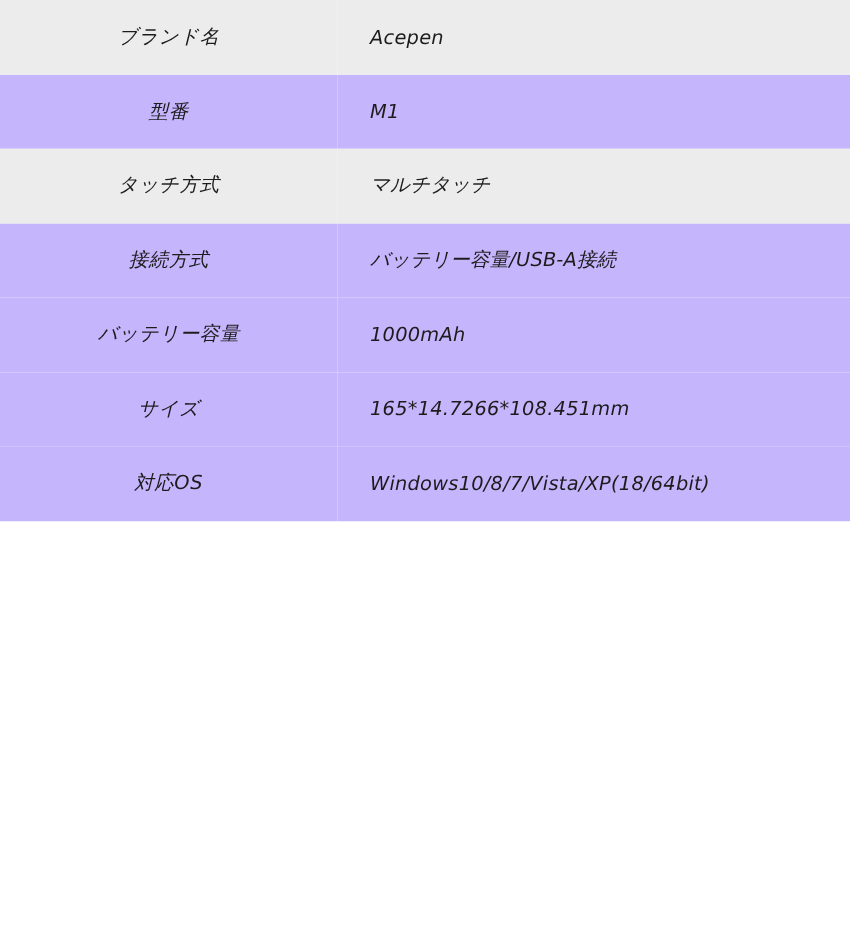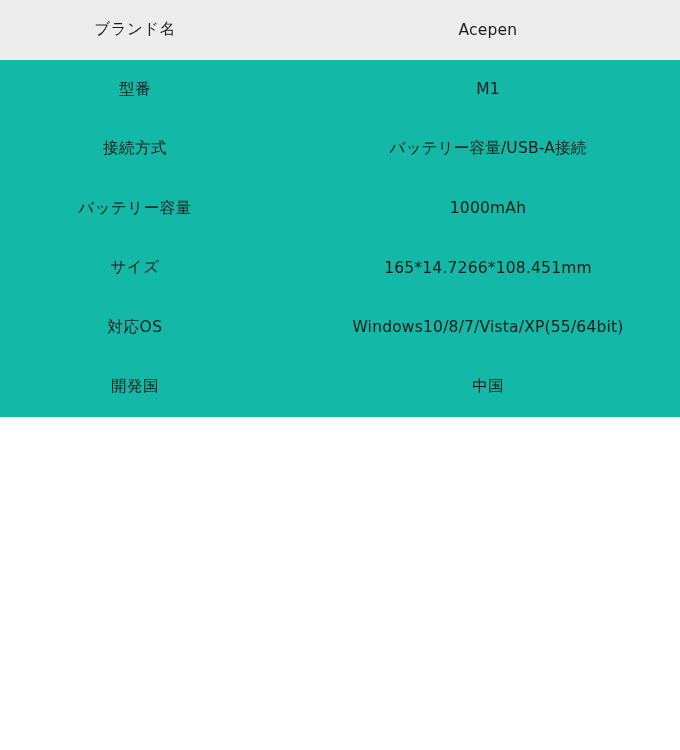--- a/index.html
+++ b/index.html
@@ -32,6 +32,7 @@
   .spec-table td {
     padding: 0;
     vertical-align: middle;
+    font-style: italic;
   }
   td.label-cell {
     width: 270px;

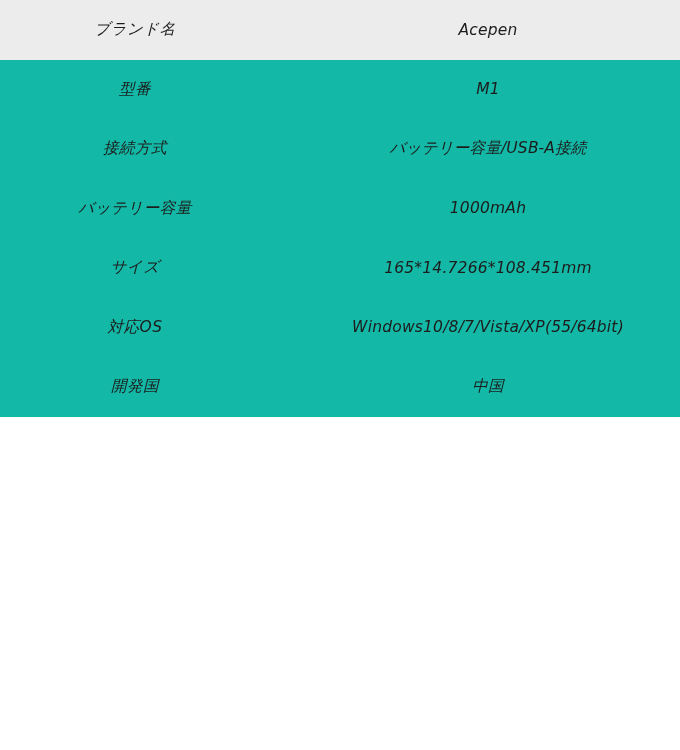--- a/index.html
+++ b/index.html
@@ -43,7 +43,7 @@
   }
   td.value-cell {
     width: 410px;
-    text-align: center;
+    text-align: left;
     padding-left: 26px;
     font-size: 15.5px;
     letter-spacing: 0.2px;

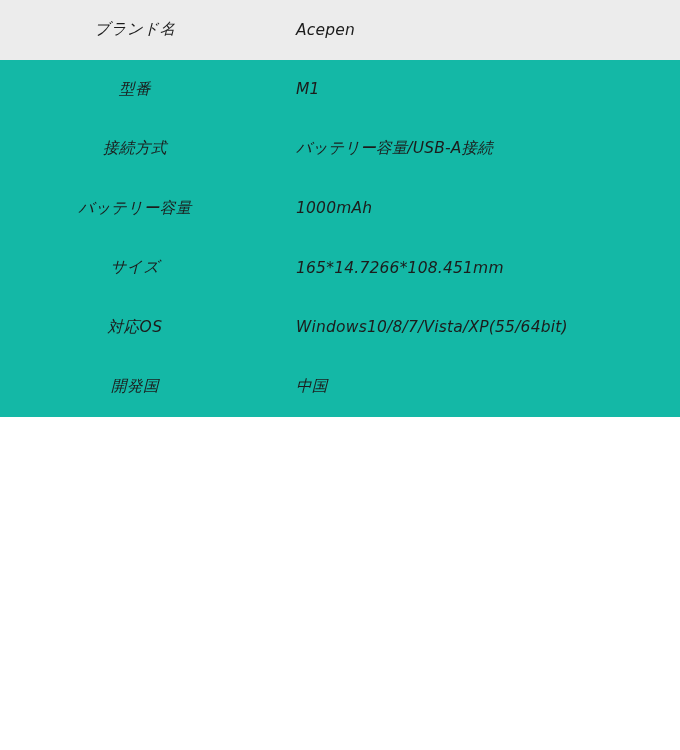--- a/index.html
+++ b/index.html
@@ -26,7 +26,7 @@
     background: #ececec;
   }
   .spec-table tr.row-even {
-    background: #14b8a6;
+    background: #c4b5fd;
     margin-left: 12px;
   }
   .spec-table td {

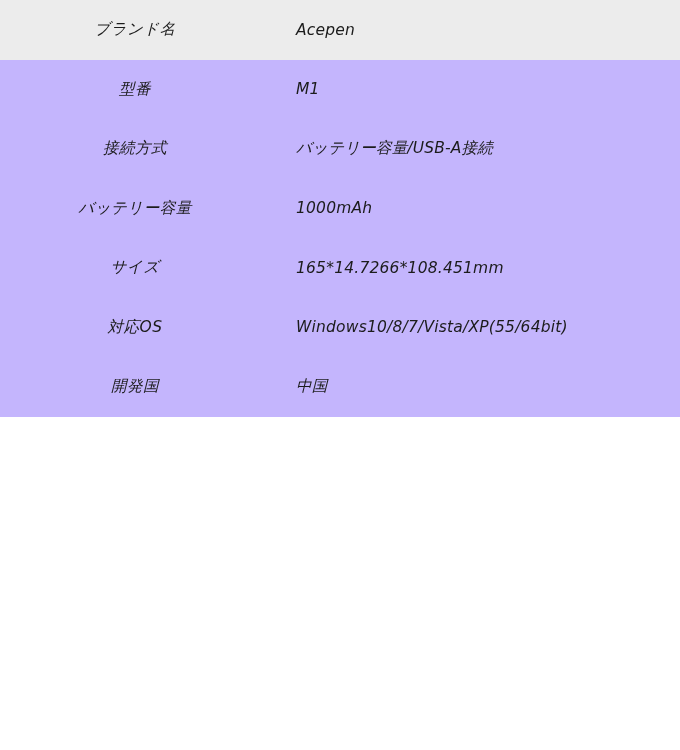--- a/index.html
+++ b/index.html
@@ -64,6 +64,10 @@
       <td class="label-cell">型番</td>
       <td class="value-cell">M1</td>
     </tr>
+    <tr class="row-odd">
+      <td class="label-cell">タッチ方式</td>
+      <td class="value-cell">マルチタッチ</td>
+    </tr>
     <tr class="row-even">
       <td class="label-cell">接続方式</td>
       <td class="value-cell">バッテリー容量/USB-A接続</td>

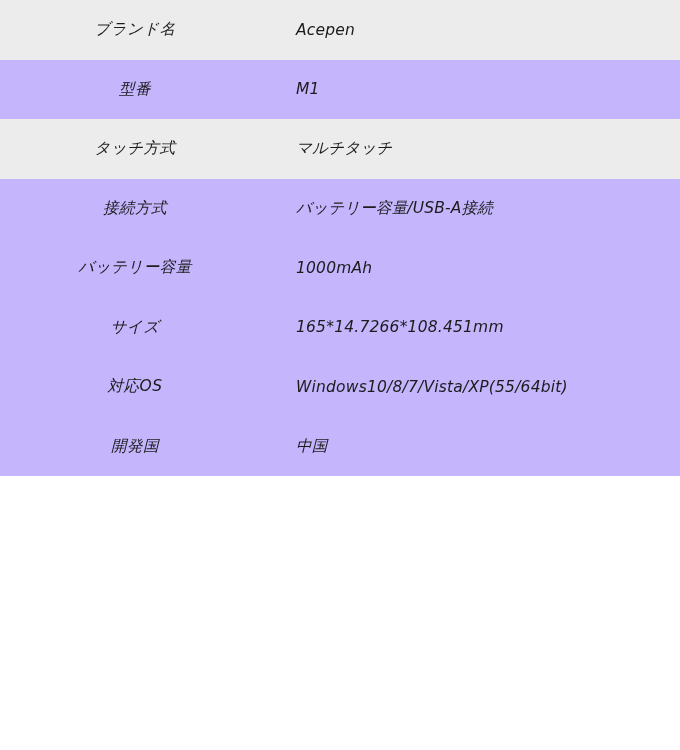--- a/index.html
+++ b/index.html
@@ -82,7 +82,7 @@
     </tr>
     <tr class="row-even">
       <td class="label-cell">対応OS</td>
-      <td class="value-cell">Windows10/8/7/Vista/XP(55/64bit)</td>
+      <td class="value-cell">Windows10/8/7/Vista/XP(18/64bit)</td>
     </tr>
     <tr class="row-even">
       <td class="label-cell">開発国</td>

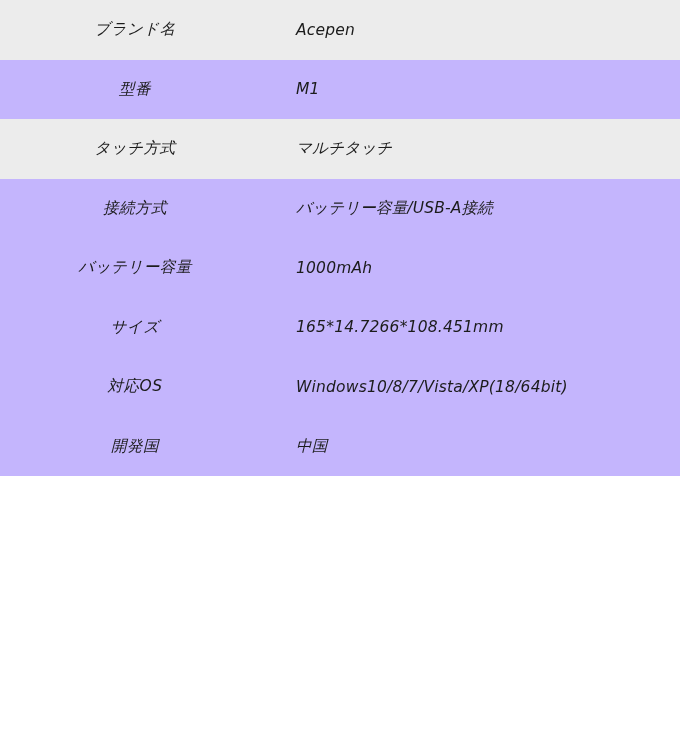--- a/index.html
+++ b/index.html
@@ -84,10 +84,6 @@
       <td class="label-cell">対応OS</td>
       <td class="value-cell">Windows10/8/7/Vista/XP(18/64bit)</td>
     </tr>
-    <tr class="row-even">
-      <td class="label-cell">開発国</td>
-      <td class="value-cell">中国</td>
-    </tr>
   </tbody>
 </table>
 

